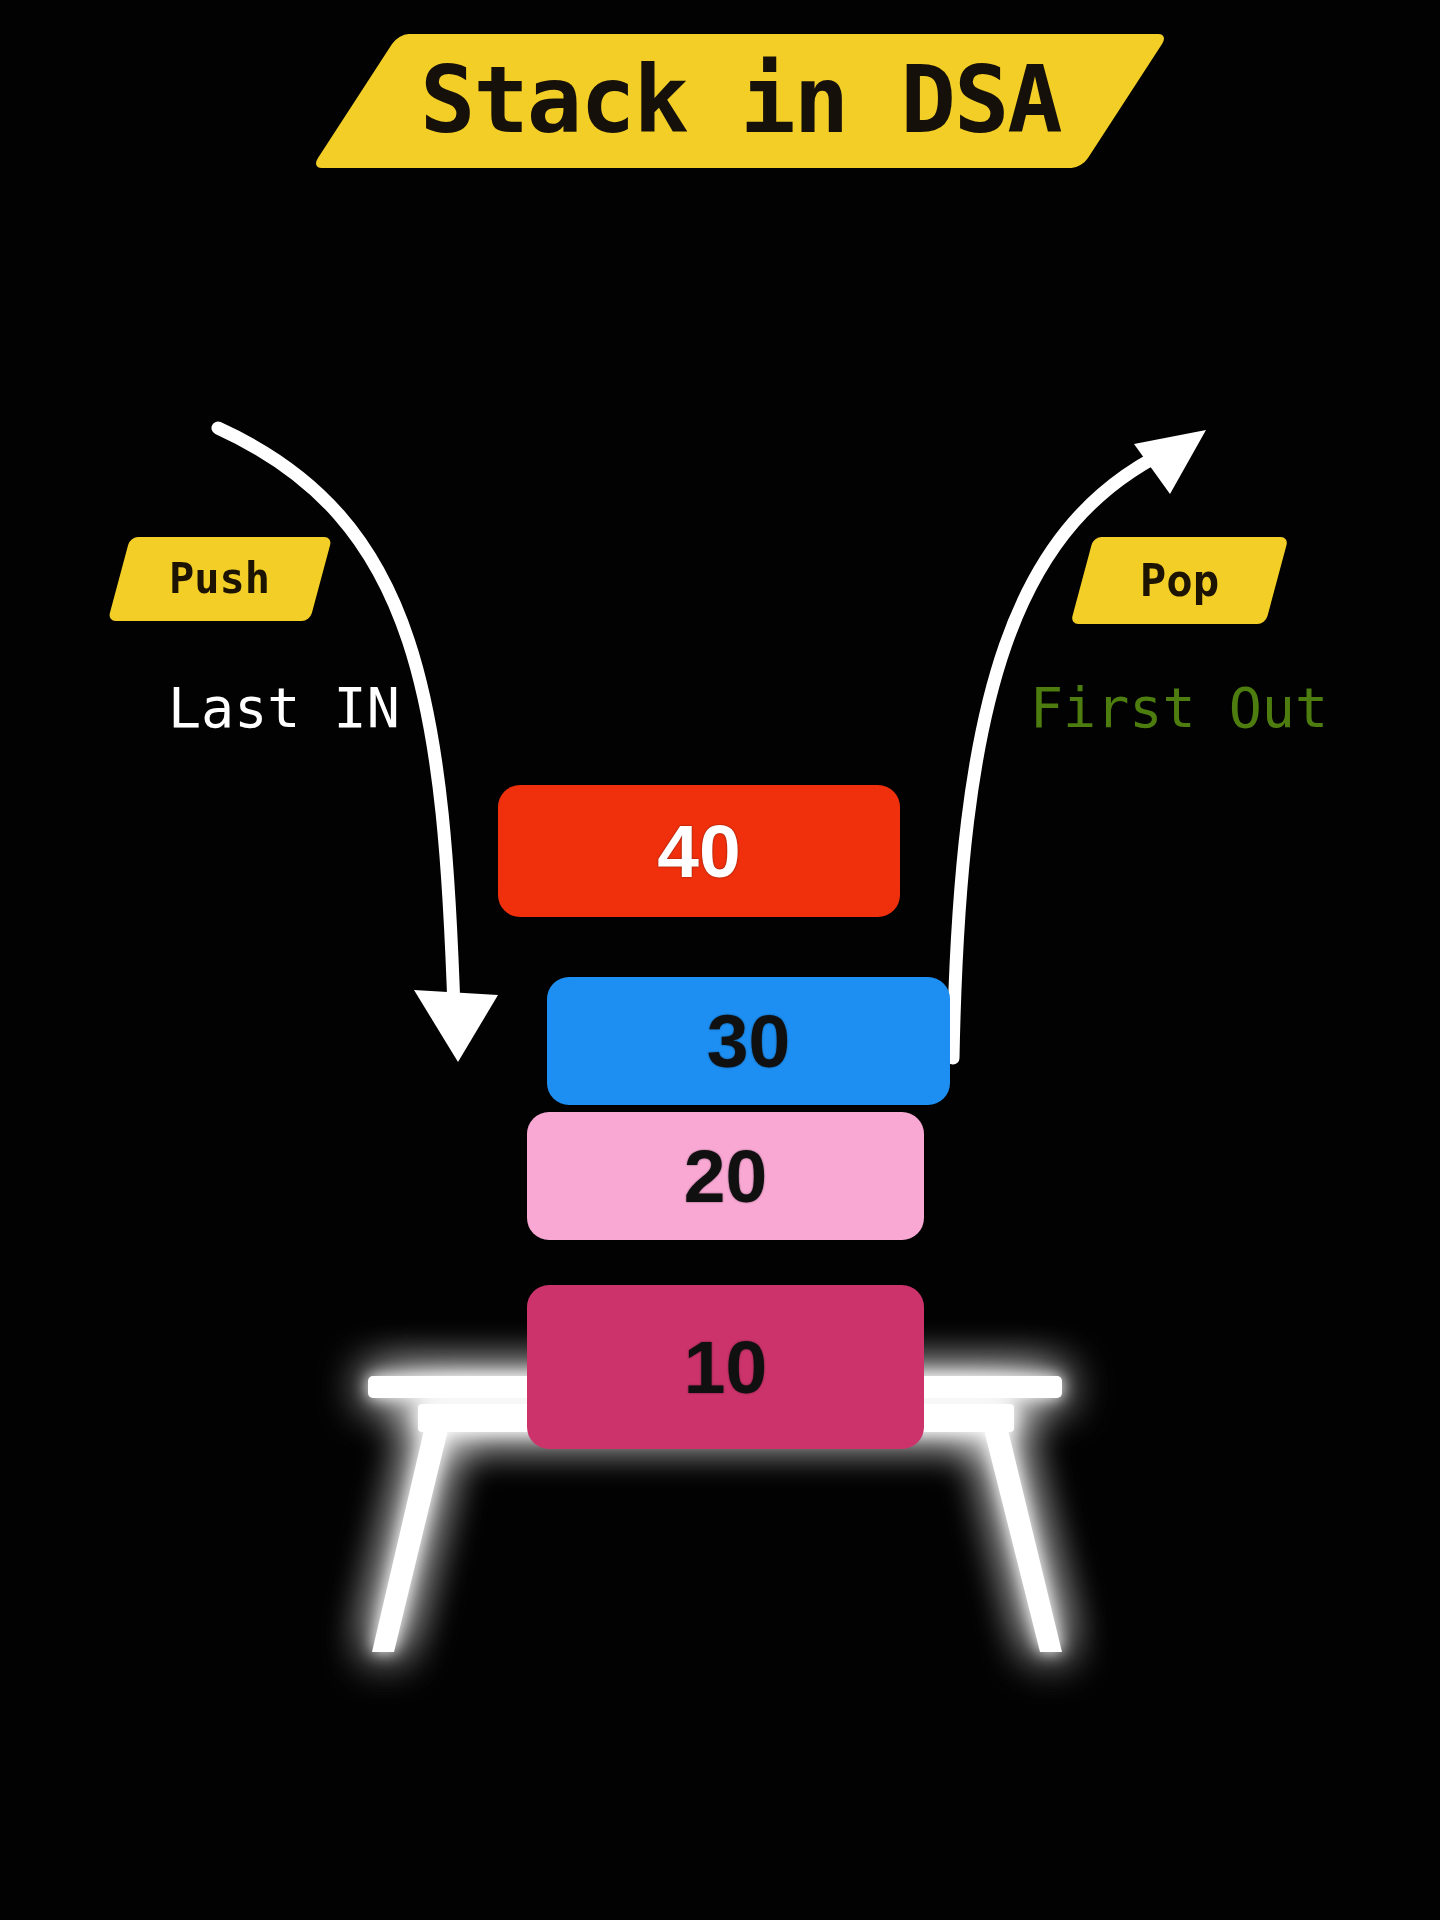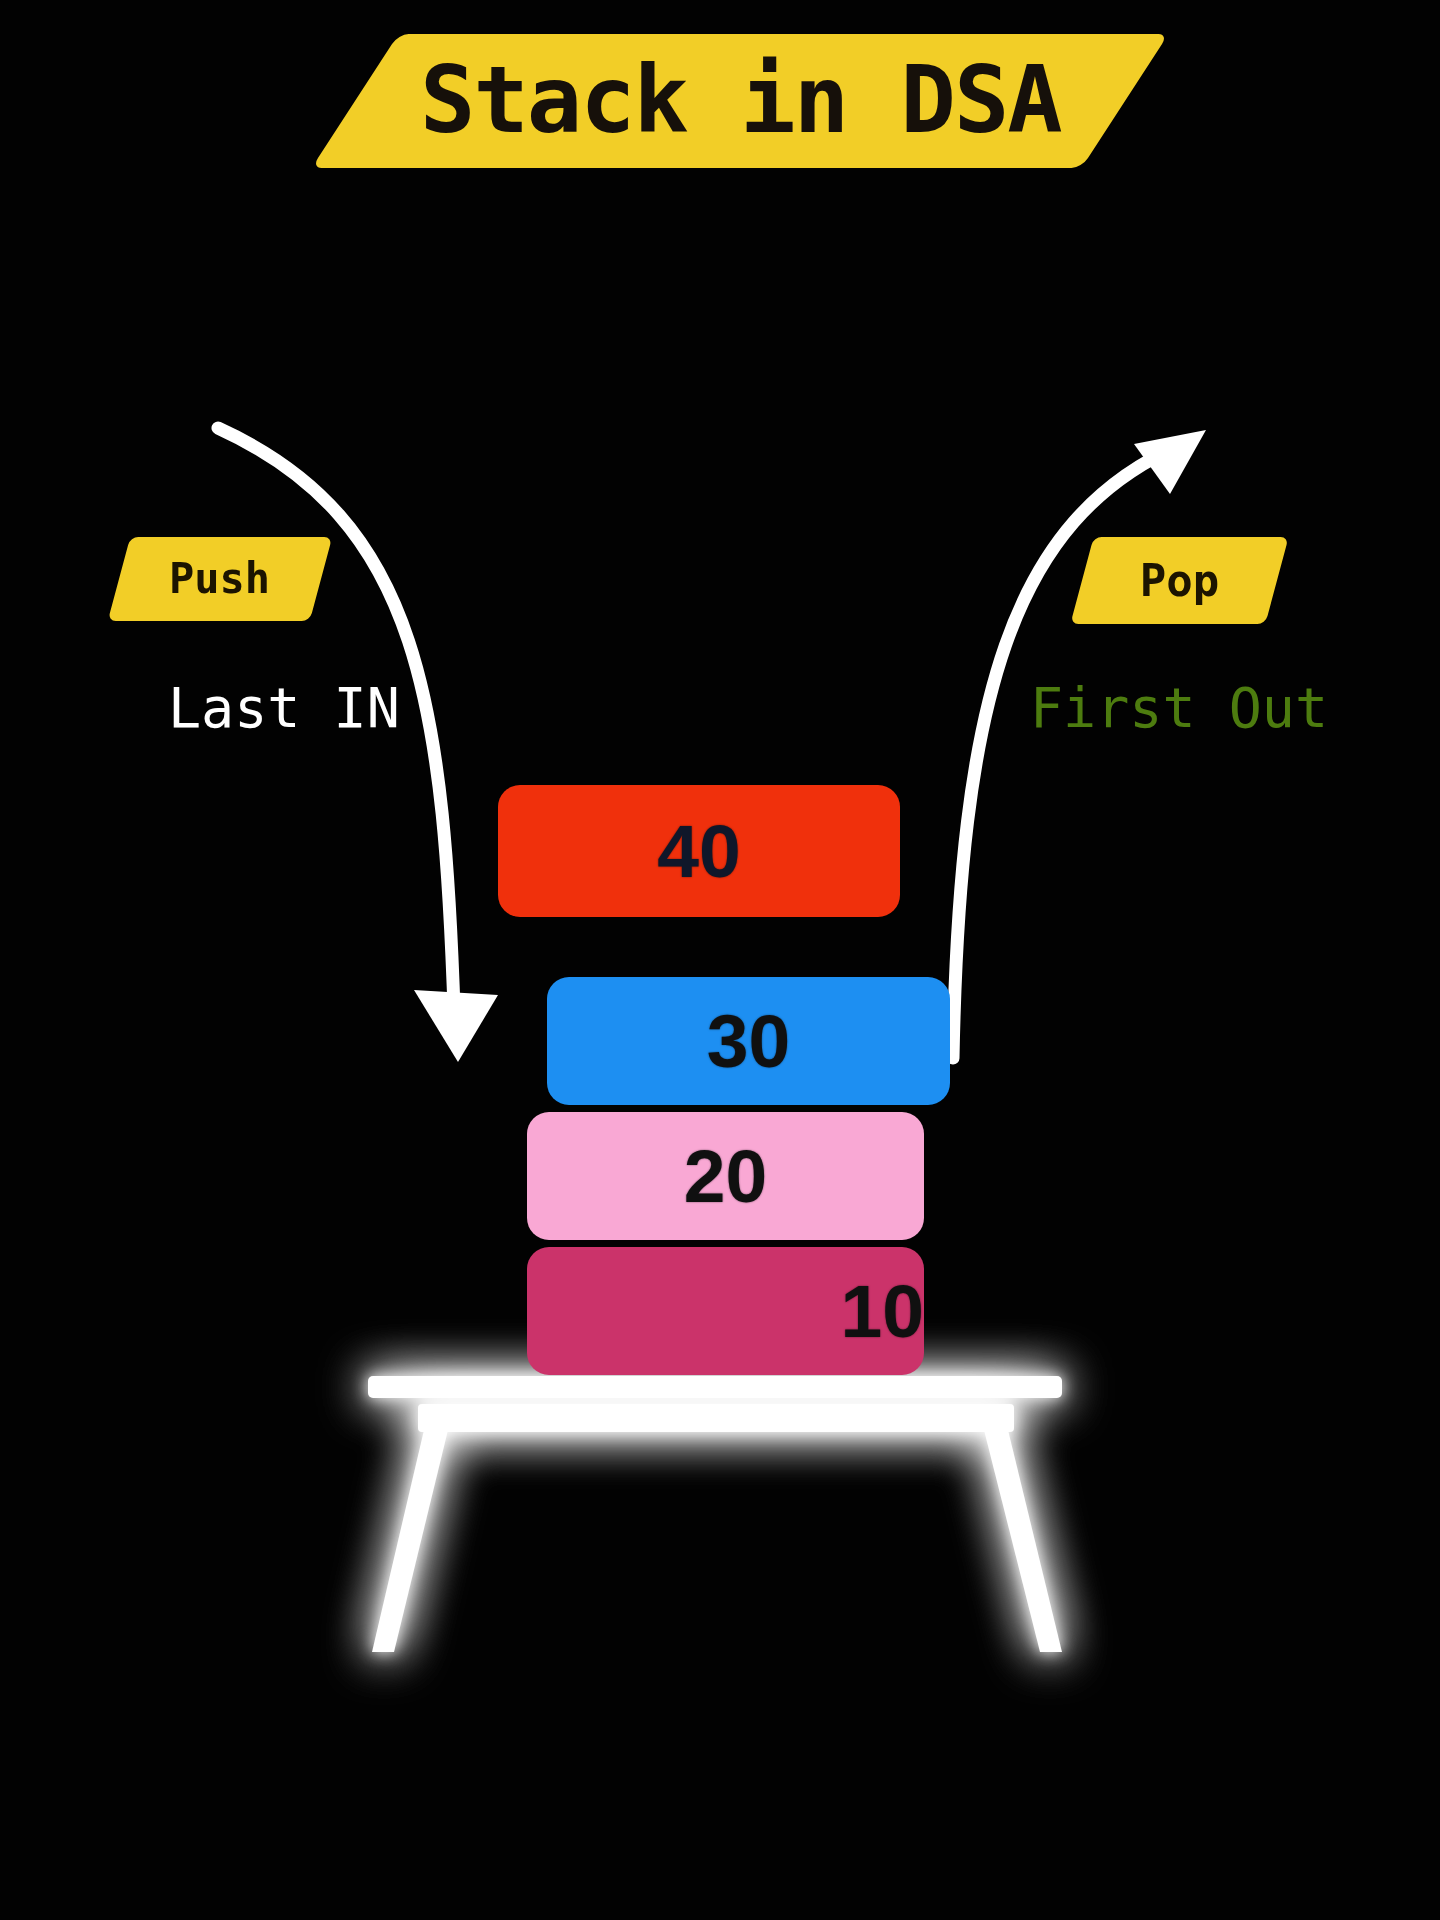--- a/index.html
+++ b/index.html
@@ -111,7 +111,7 @@
   <div class="caption caption-right" style="color: #4d7c0f;">First Out</div>
 
   <div class="block b0" style="background: rgb(240, 48, 12);">
-    <span style="color: #0f172a;">40</span>
+    <span style="color: #ffffff;">40</span>
   </div>
   <div class="block b1" style="background: rgb(29, 143, 242);">
     <span style="color: rgb(16, 16, 16);">30</span>

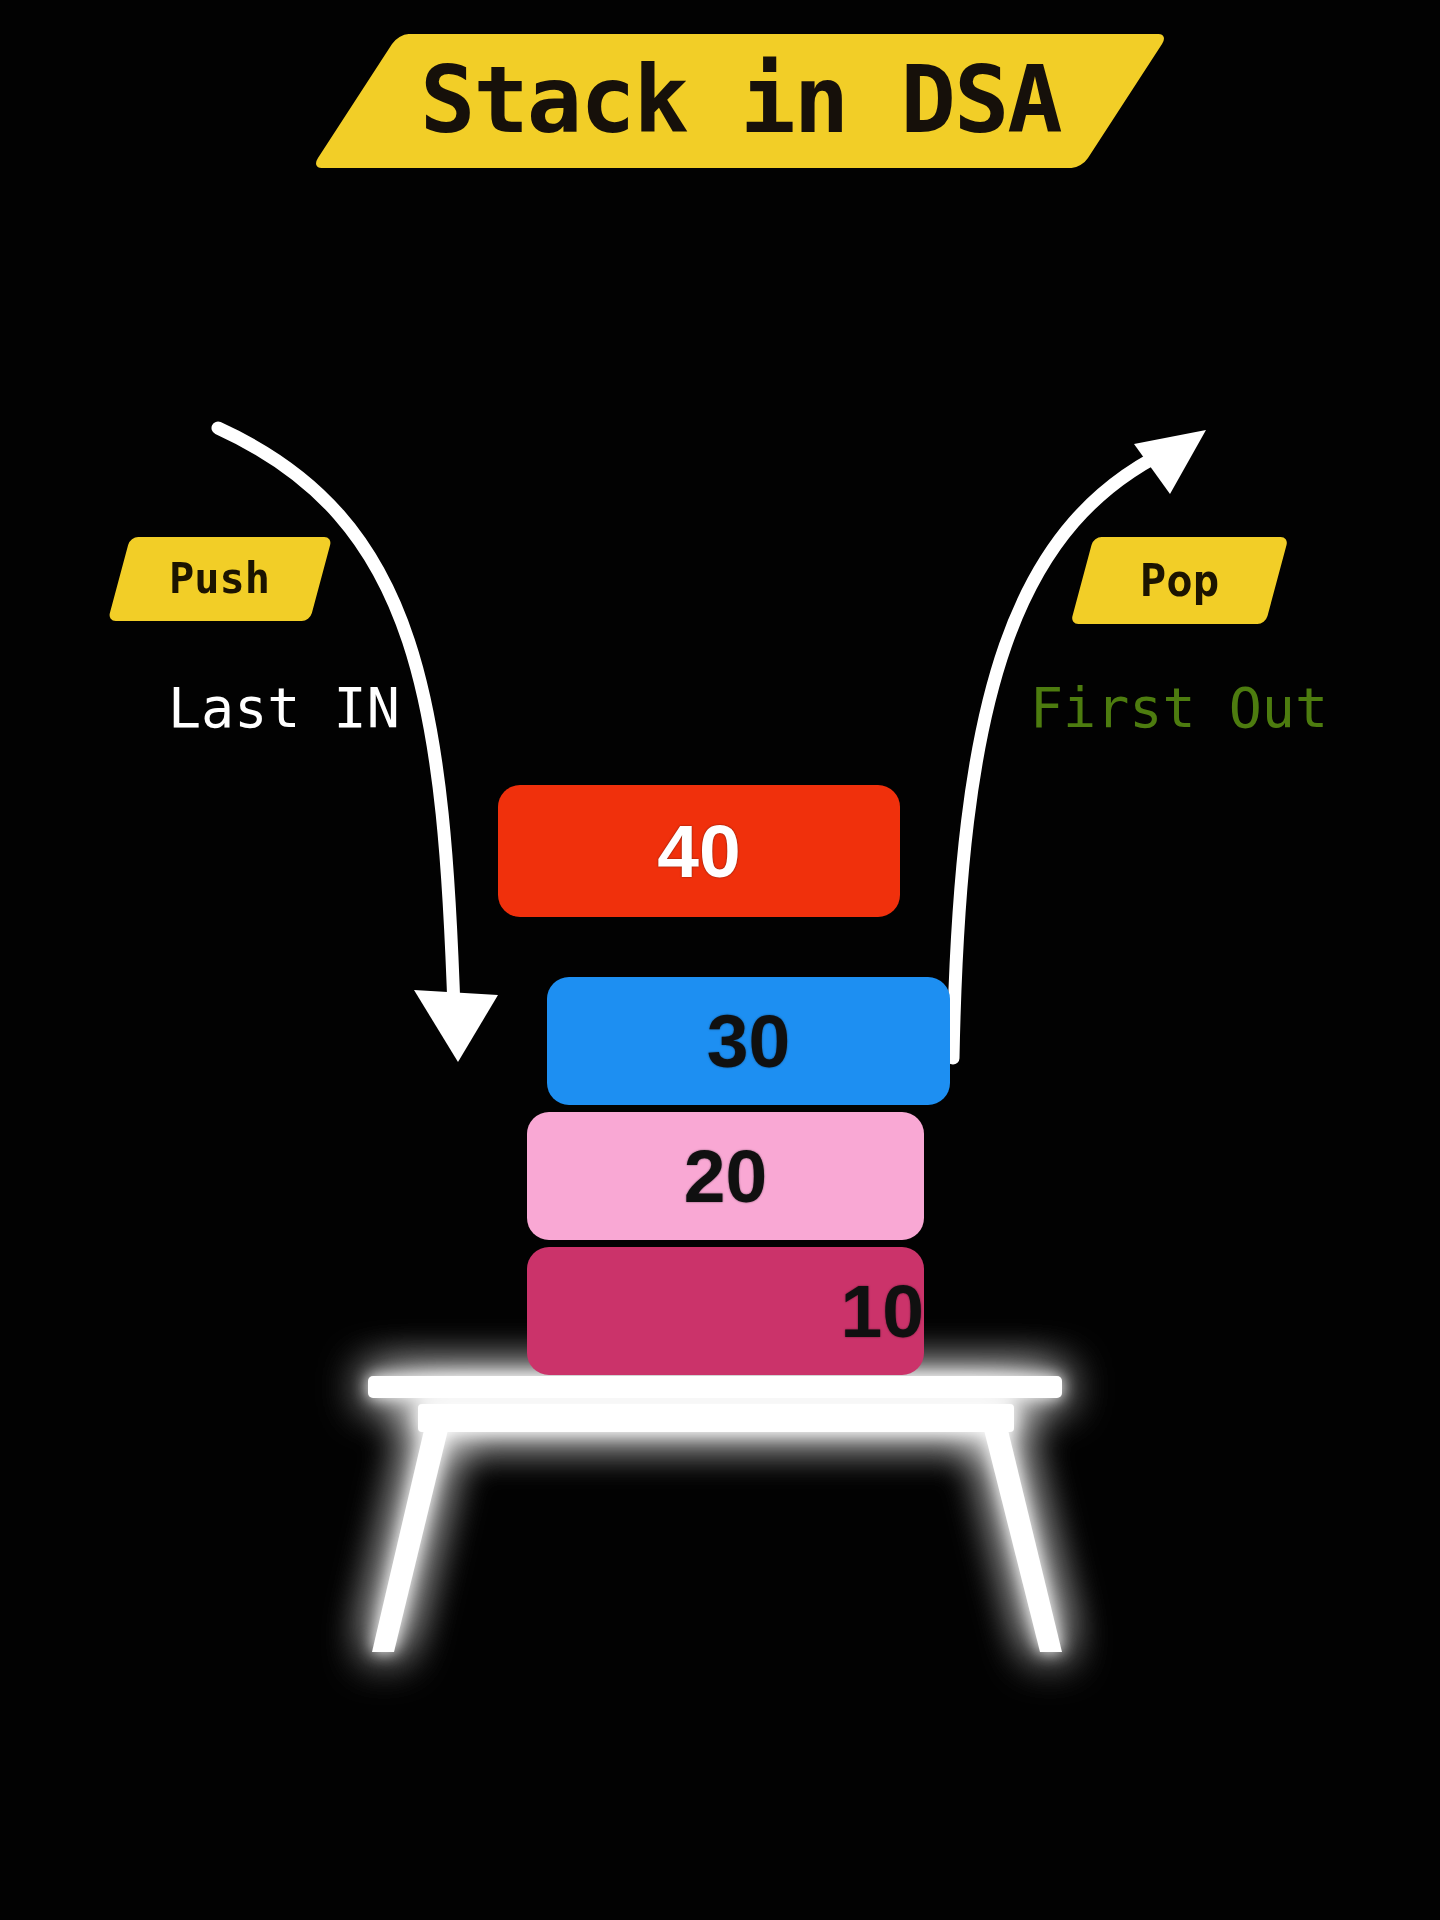--- a/index.html
+++ b/index.html
@@ -57,7 +57,7 @@
   .b0{left:498px;top:785px;width:402px;height:132px;}
   .b1{left:523px;top:977px;width:403px;height:128px;margin-left:24px;}
   .b2{left:527px;top:1112px;width:397px;height:128px;}
-  .b3{left:527px;top:1247px;width:397px;height:128px;justify-content:flex-end;}
+  .b3{left:527px;top:1285px;width:397px;height:164px;}
 </style>
 </head>
 <body>

